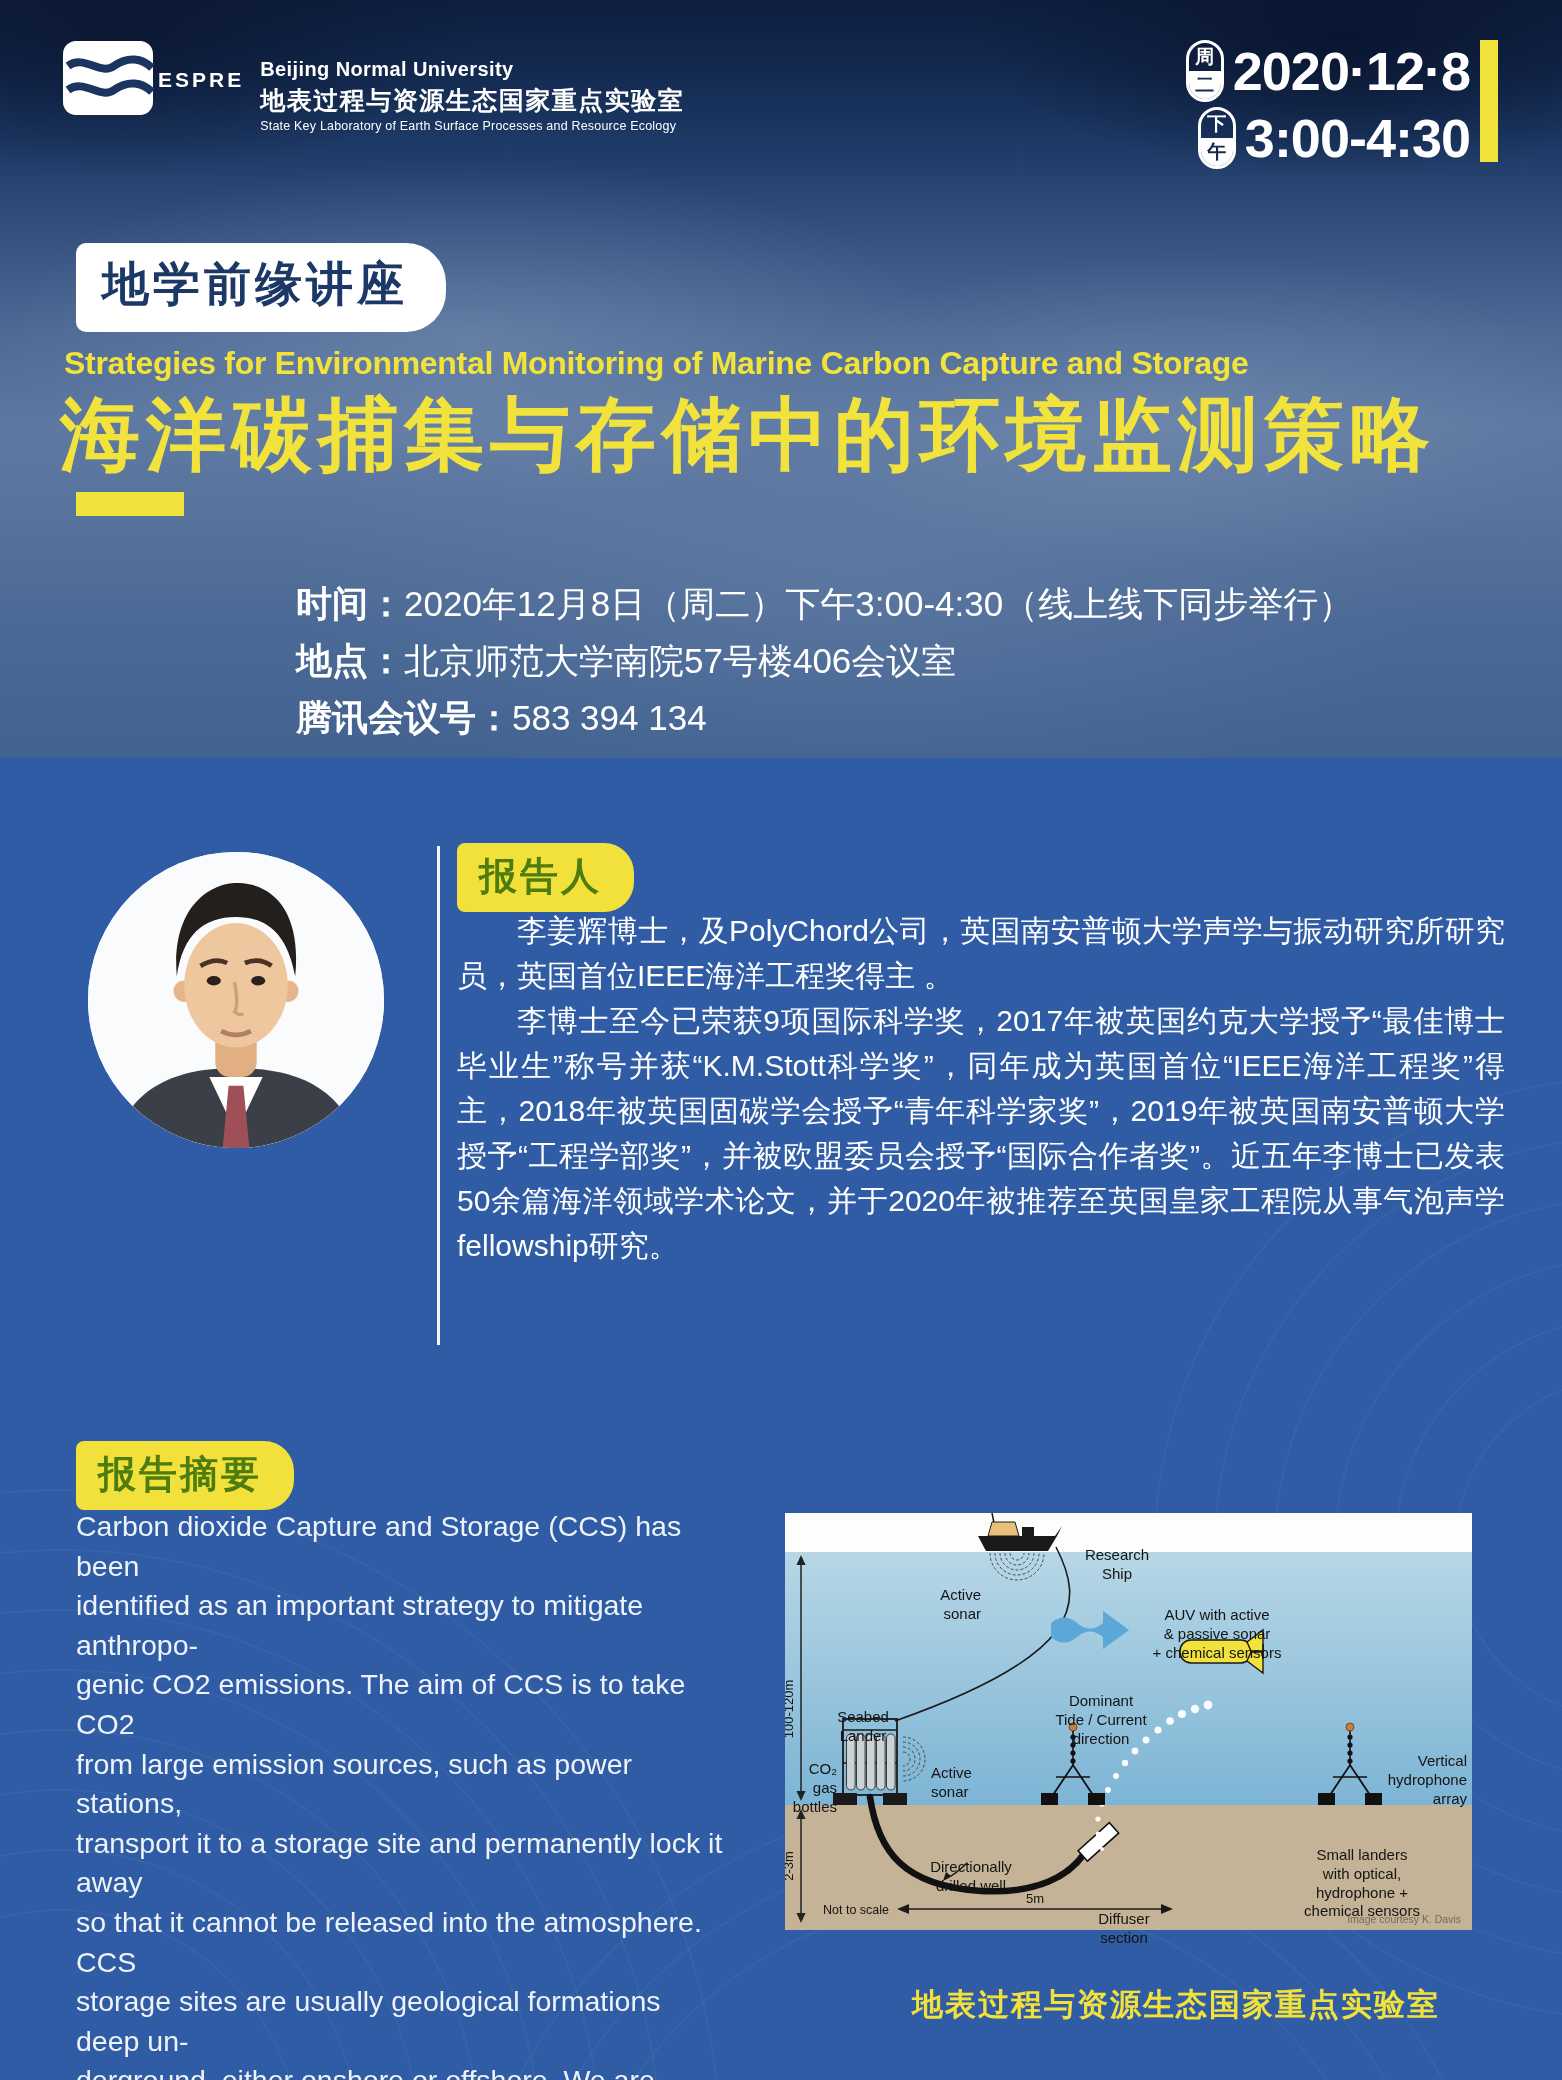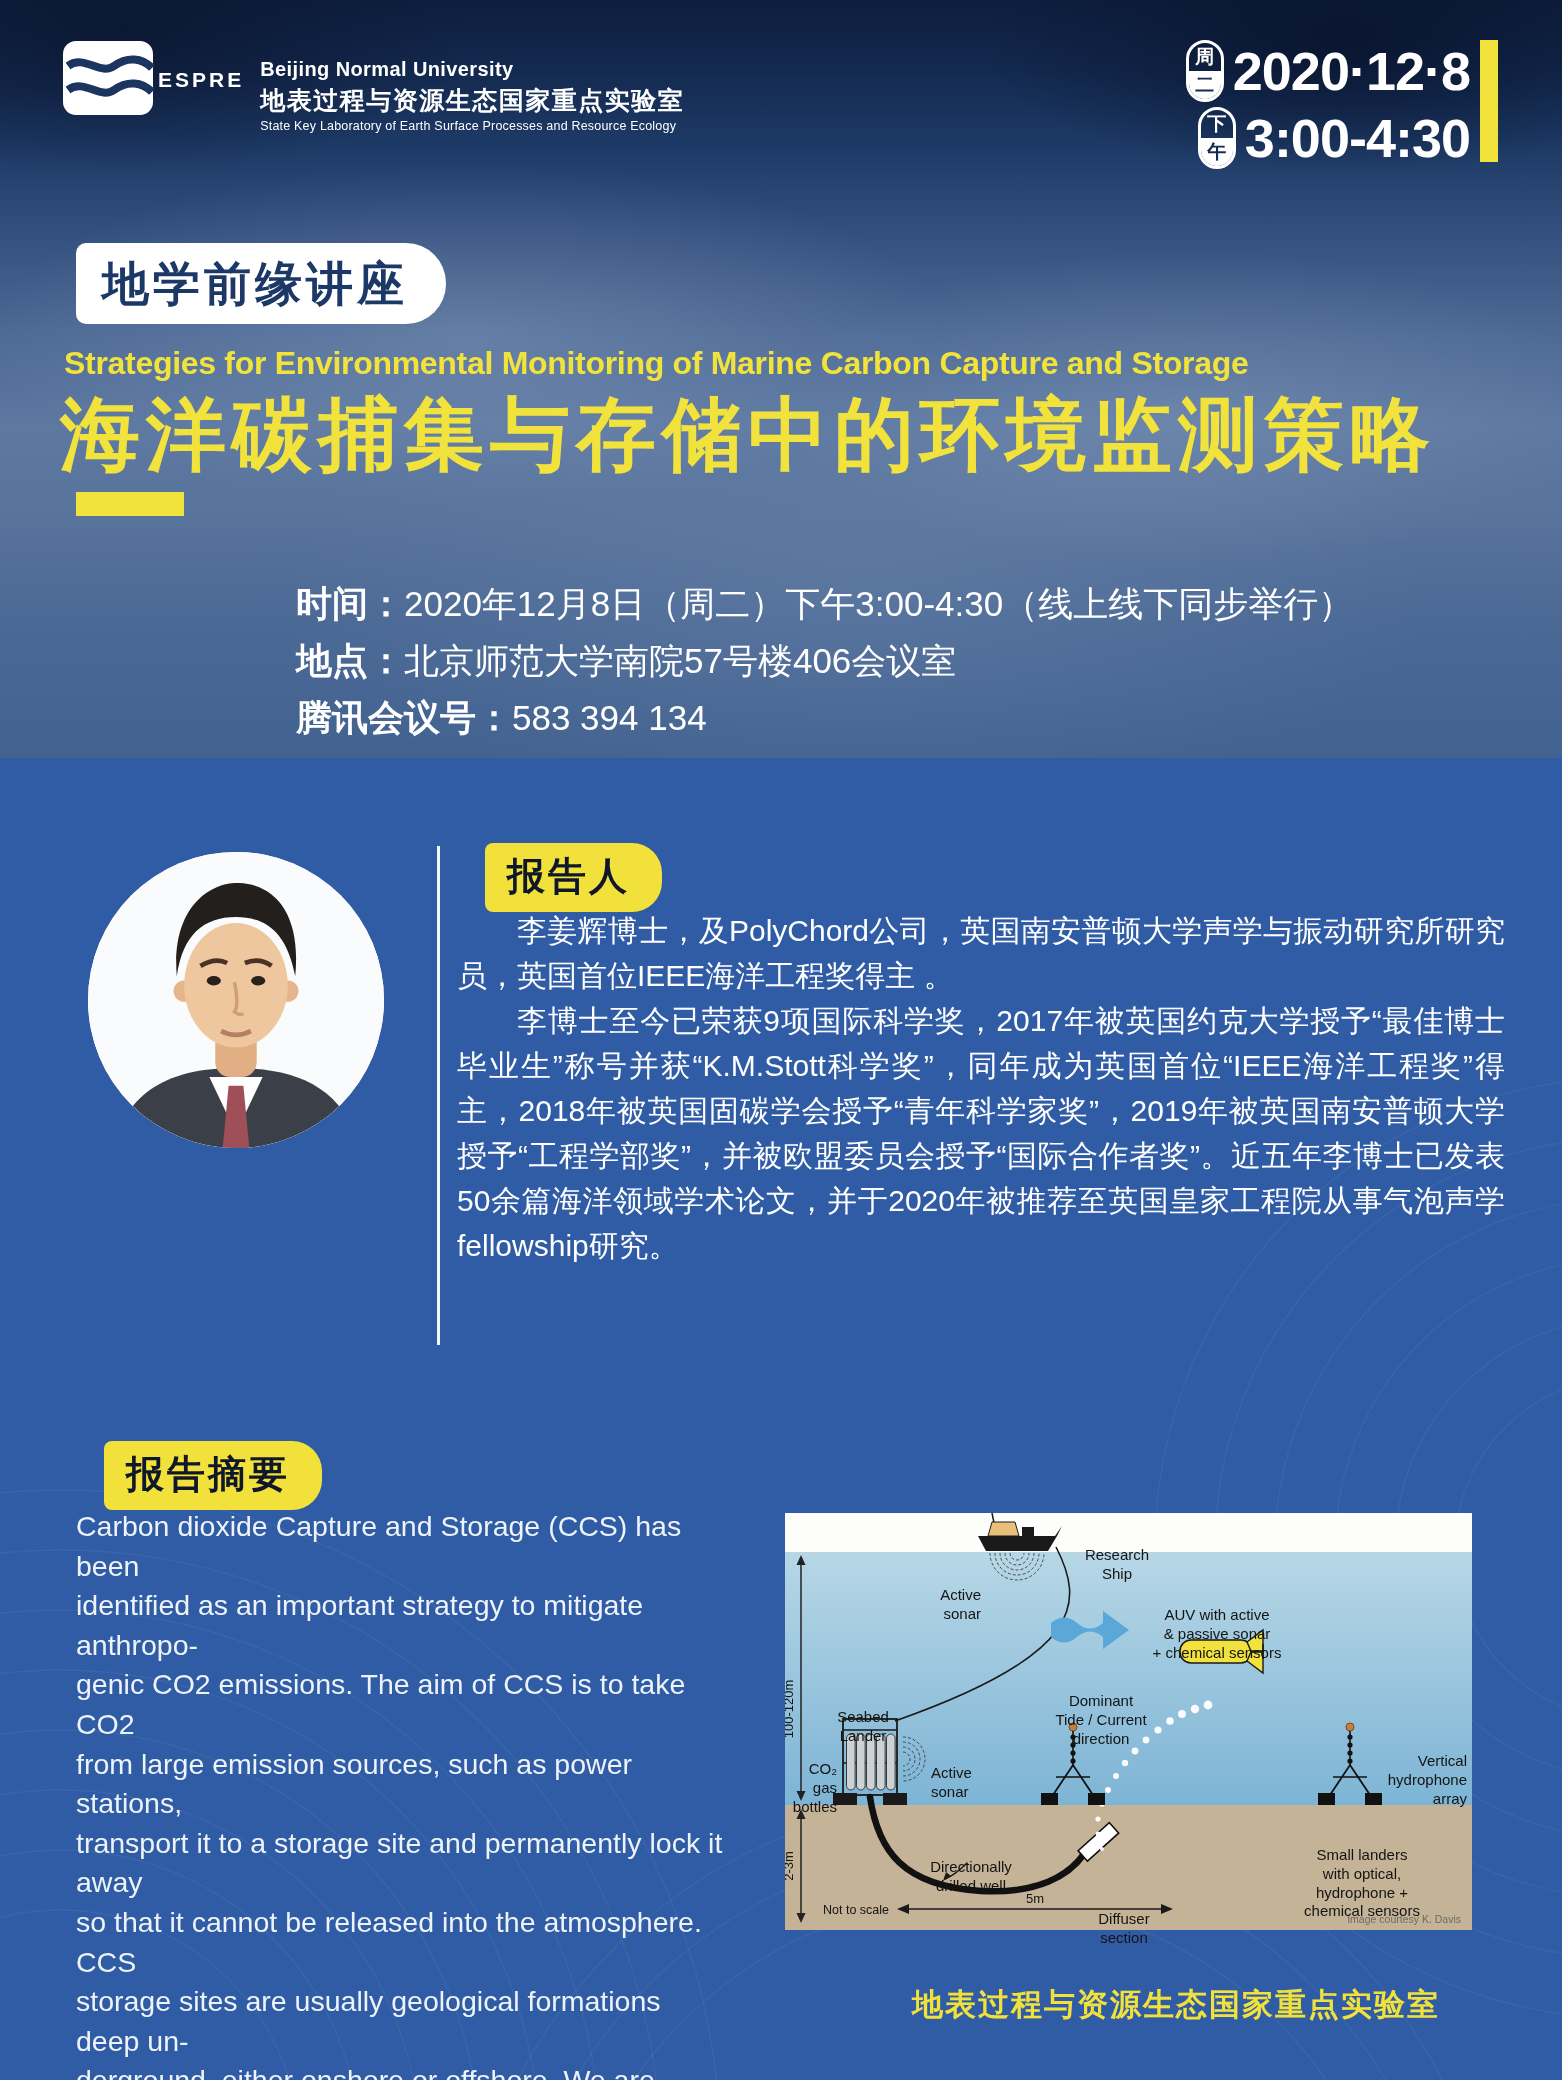--- a/index.html
+++ b/index.html
@@ -41,7 +41,7 @@
 
   
   .series-badge { position:absolute; left:76px; top:243px; background:#fff; color:#1c3866;
-    font-size:47px; font-weight:800; letter-spacing:4px; padding:10px 38px 8px 26px;
+    font-size:47px; font-weight:800; letter-spacing:4px; padding:10px 38px 16px 26px;
     border-radius:10px 40px 40px 10px; }
   .title-en { position:absolute; left:64px; top:345px; width:1460px; color:#f2e33c;
     font-size:32px; font-weight:800; letter-spacing:-.3px; white-space:nowrap; }

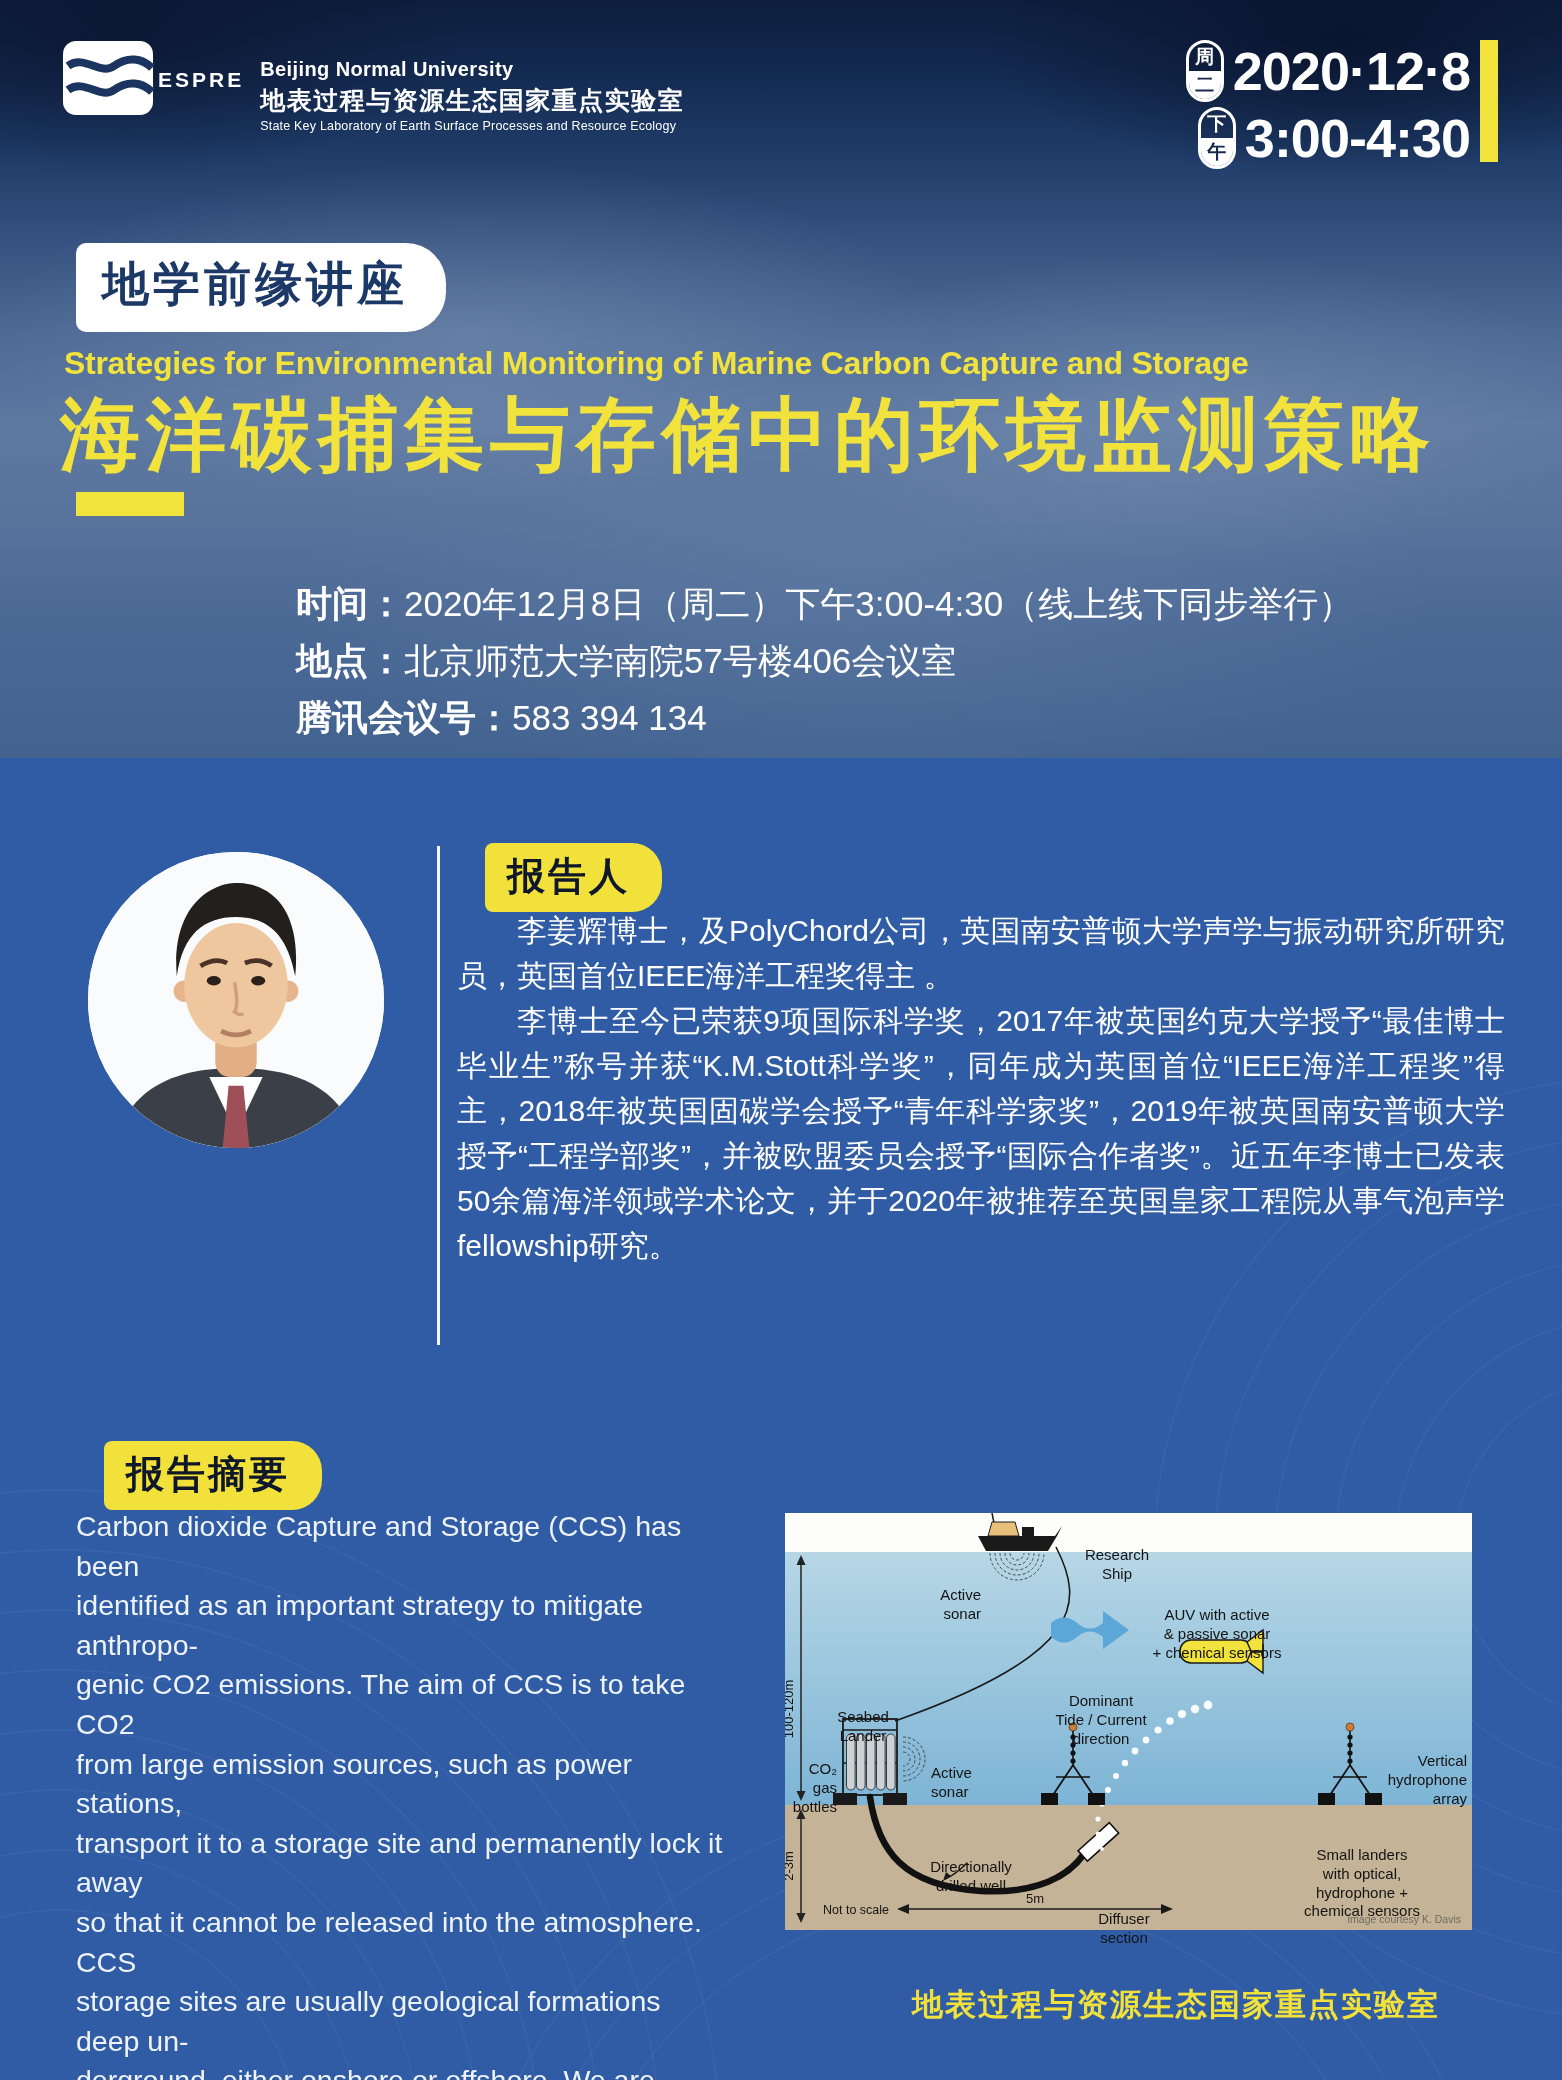--- a/index.html
+++ b/index.html
@@ -60,8 +60,8 @@
   .avatar { position:absolute; left:88px; top:852px; width:296px; height:296px; border-radius:50%;
     overflow:hidden; background:#fafbfc; }
   .divider { position:absolute; left:437px; top:846px; width:3px; height:499px; background:rgba(255,255,255,.95); }
-  .badge-yellow { position:absolute; background:#f3e13b; color:#0f172a; font-size:38px; font-weight:800;
-    letter-spacing:3px; padding:8px 32px 10px 22px; border-radius:8px 30px 30px 8px;margin-left:28px; }
+  .badge-yellow { position:absolute; background:#f3e13b; color:#4d7c0f; font-size:38px; font-weight:800;
+    letter-spacing:3px; padding:8px 32px 10px 22px; border-radius:8px 30px 30px 8px; }
   .badge-speaker { left:457px; top:843px; }
   .badge-abstract { left:76px; top:1441px; }
   .bio { position:absolute; left:457px; top:908px; width:1048px; color:#fff; font-size:30px;

